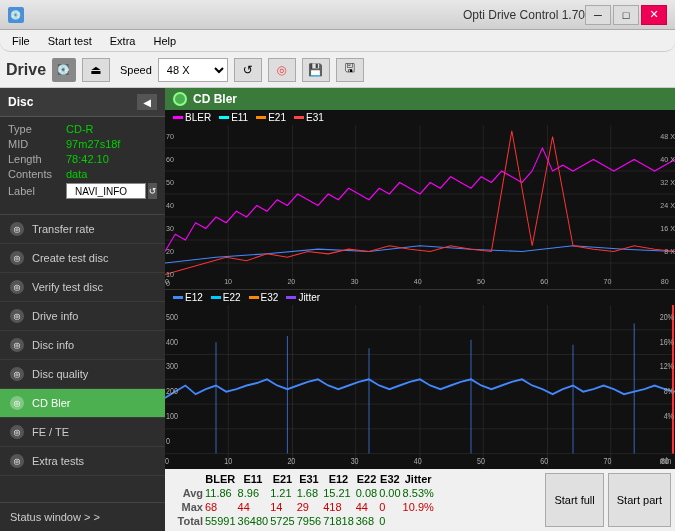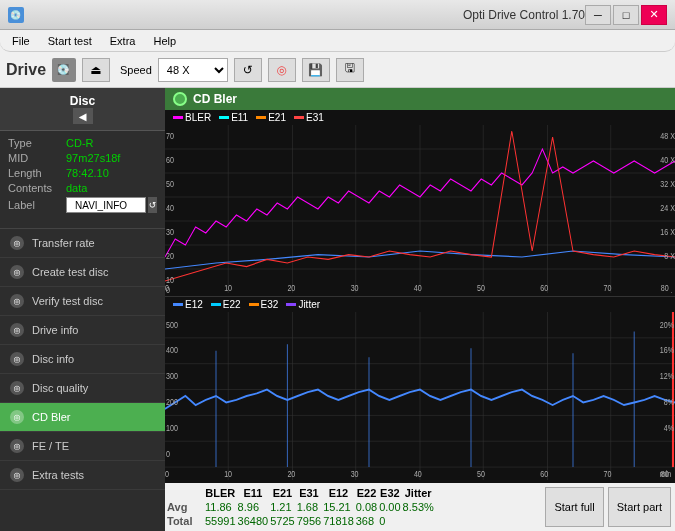--- a/index.html
+++ b/index.html
@@ -31,7 +31,7 @@
 
     
     .sidebar { width: 165px; background: #2d2d2d; display: flex; flex-direction: column; }
-    .disc-header { background: #3a3a3a; padding: 6px 8px; display: flex; align-items: center; justify-content: space-between; border-bottom: 1px solid #555; flex-direction: column; }
+    .disc-header { background: #3a3a3a; padding: 6px 8px; display: flex; align-items: center; justify-content: space-between; border-bottom: 1px solid #555; }
     .disc-title { color: white; font-weight: bold; font-size: 12px; }
     .disc-toggle { width: 20px; height: 16px; background: #555; color: white; display: flex; align-items: center; justify-content: center; font-size: 10px; cursor: pointer; }
 

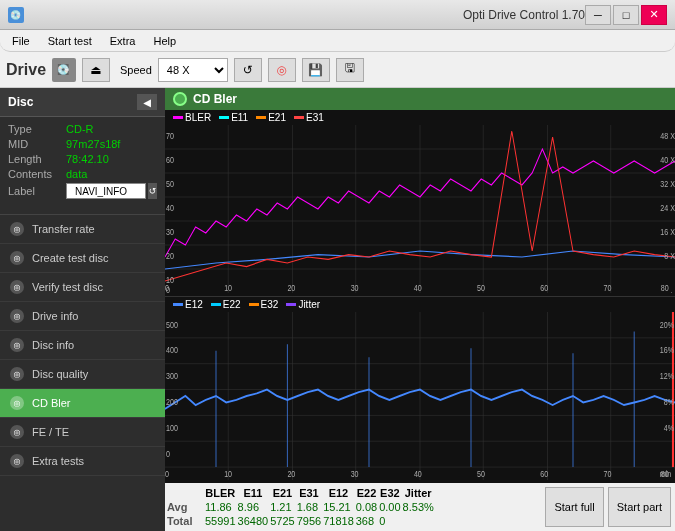--- a/index.html
+++ b/index.html
@@ -57,7 +57,7 @@
     .chart-header { background: #3a7a3a; padding: 4px 8px; display: flex; align-items: center; gap: 6px; }
     .chart-header-icon { width: 14px; height: 14px; border-radius: 50%; background: #4caf50; border: 2px solid #8f8; }
     .chart-title { color: white; font-size: 12px; font-weight: bold; }
-    .col-label { text-align: left; color: #555; font-weight: bold; margin-left: 16px; }
+    .col-label { text-align: right; color: #555; font-weight: bold; margin-left: 16px; }
     .col-green { color: #006600; }
     .col-red { color: #cc0000; }
     .action-btn { background: #e0e0e0; border: 1px solid #aaa; padding: 3px 8px; font-size: 11px; cursor: pointer; white-space: nowrap; }

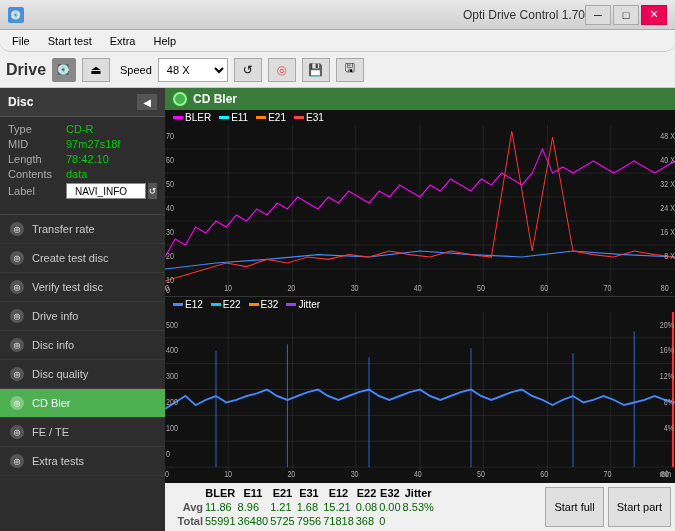--- a/index.html
+++ b/index.html
@@ -347,6 +347,17 @@
                 <td class="col-green">8.53%</td>
               </tr>
               <tr>
+                <td class="col-label">Max</td>
+                <td class="col-red">68</td>
+                <td class="col-red">44</td>
+                <td class="col-red">14</td>
+                <td class="col-red">29</td>
+                <td class="col-red">418</td>
+                <td class="col-red">44</td>
+                <td class="col-red">0</td>
+                <td class="col-red">10.9%</td>
+              </tr>
+              <tr>
                 <td class="col-label">Total</td>
                 <td class="col-green">55991</td>
                 <td class="col-green">36480</td>

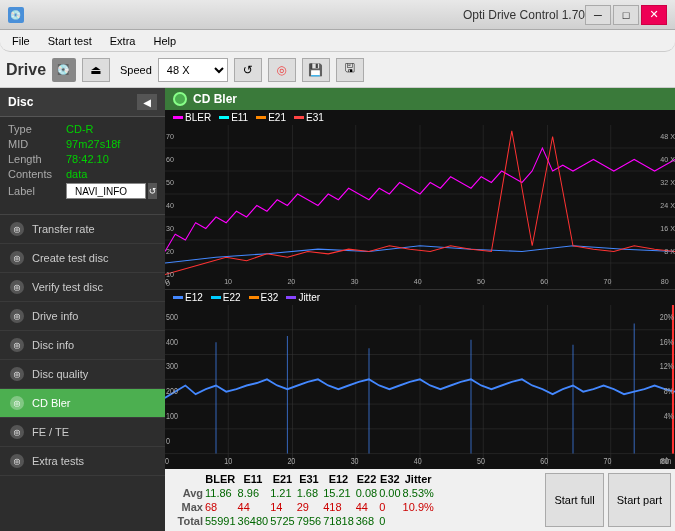--- a/index.html
+++ b/index.html
@@ -171,6 +171,9 @@
       <span>Extra tests</span>
     </div>
 
+    <div class="status-window">
+      <span>Status window &gt; &gt;</span>
+    </div>
   </div>
 
   <div class="content">

